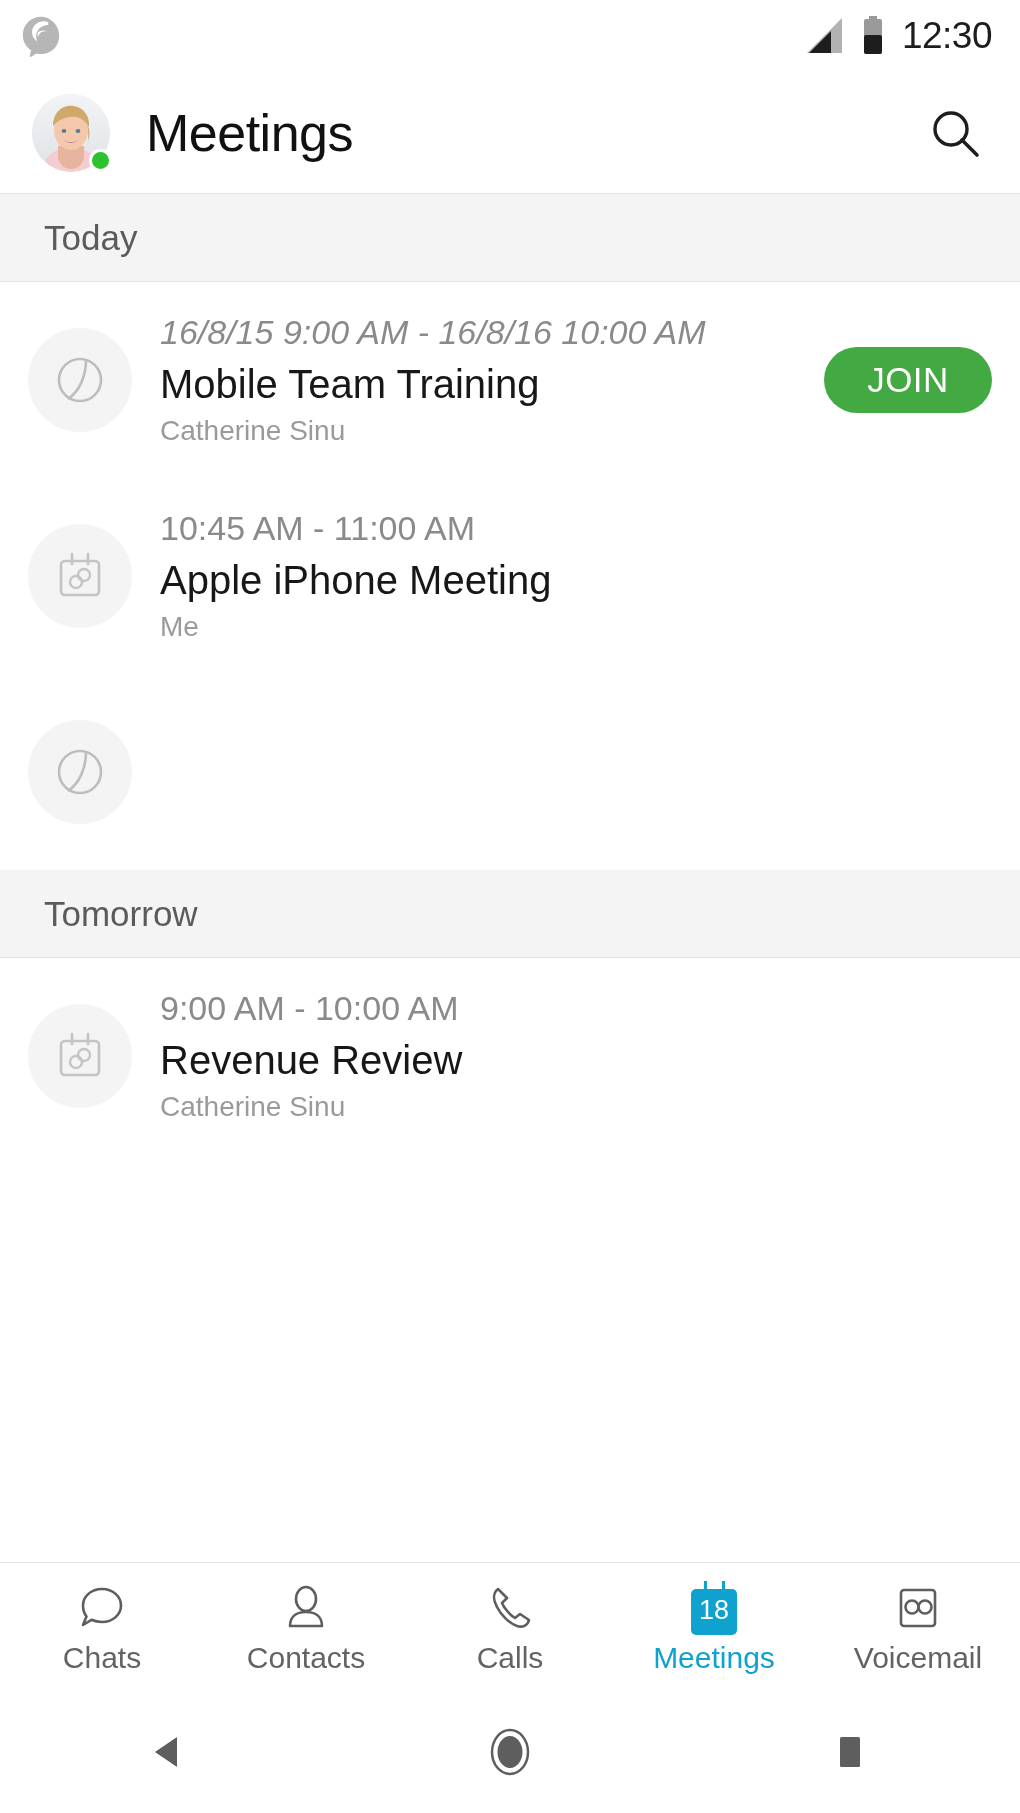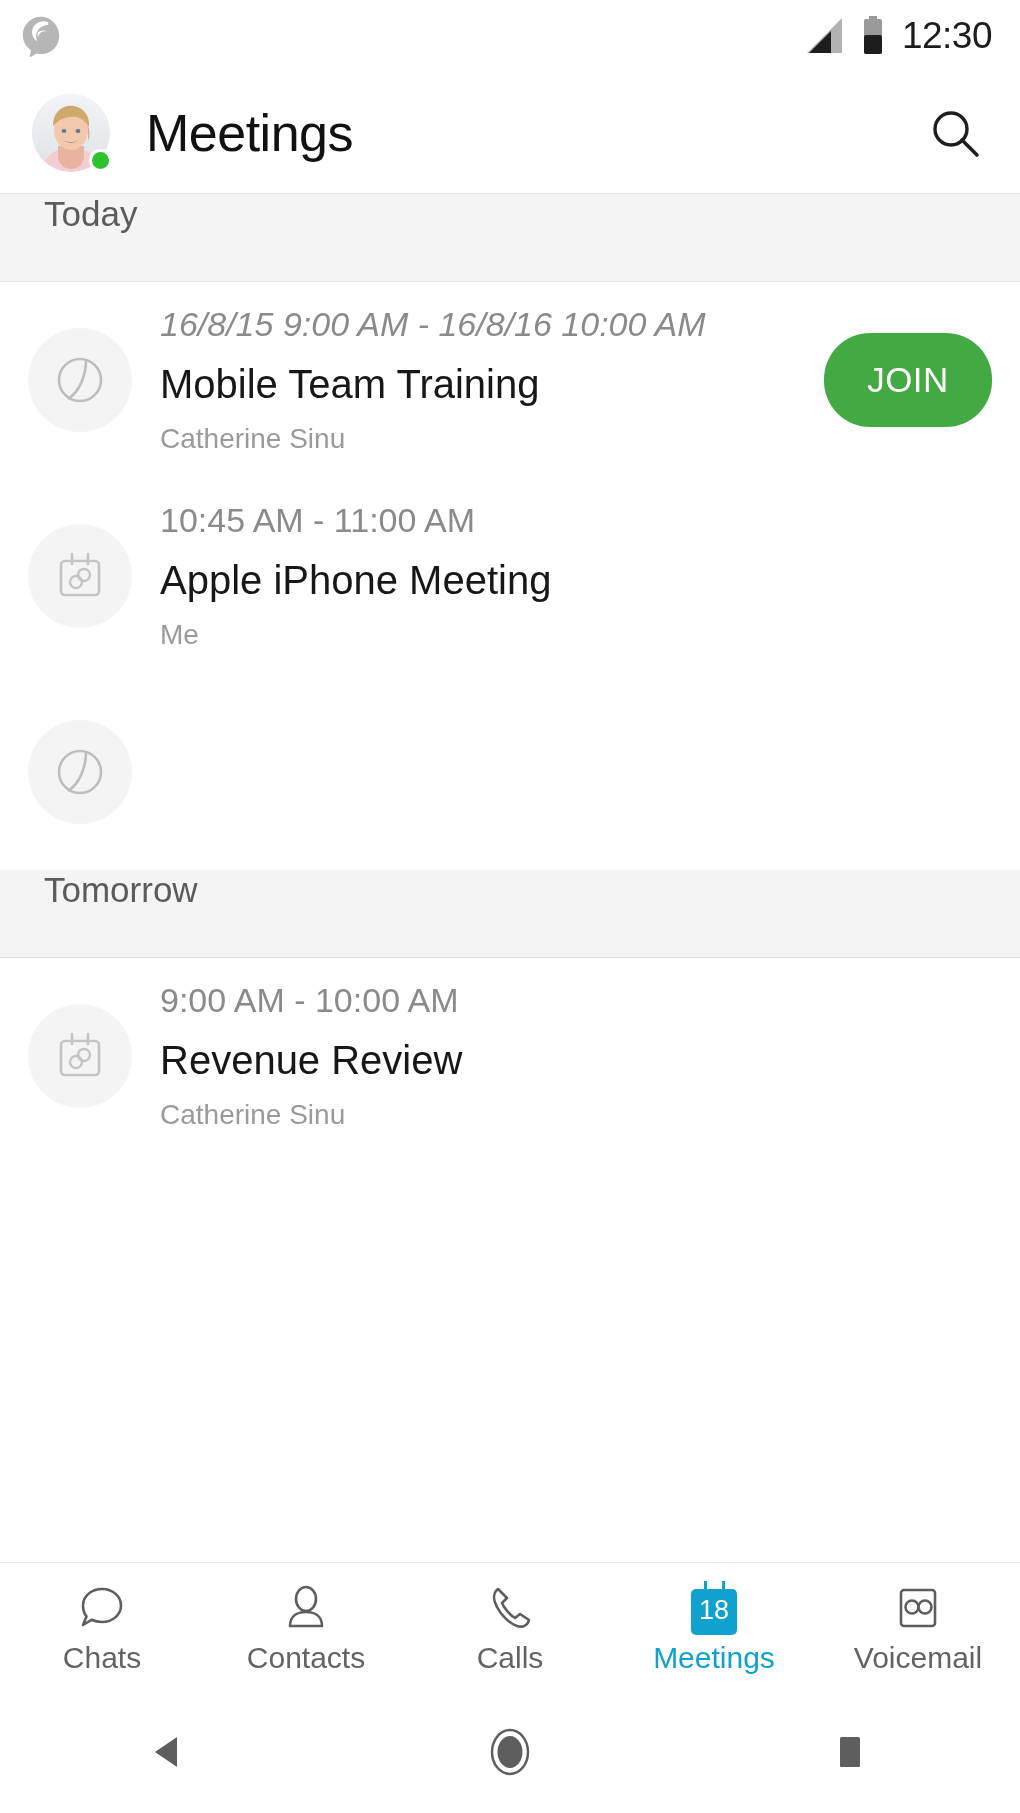--- a/index.html
+++ b/index.html
@@ -103,6 +103,7 @@
     background: #f4f4f4;
     border-bottom: 1px solid #e2e2e2;
     display: flex;
+    align-items: center;
     padding-left: 44px;
   }
   .section-header .sh-label {

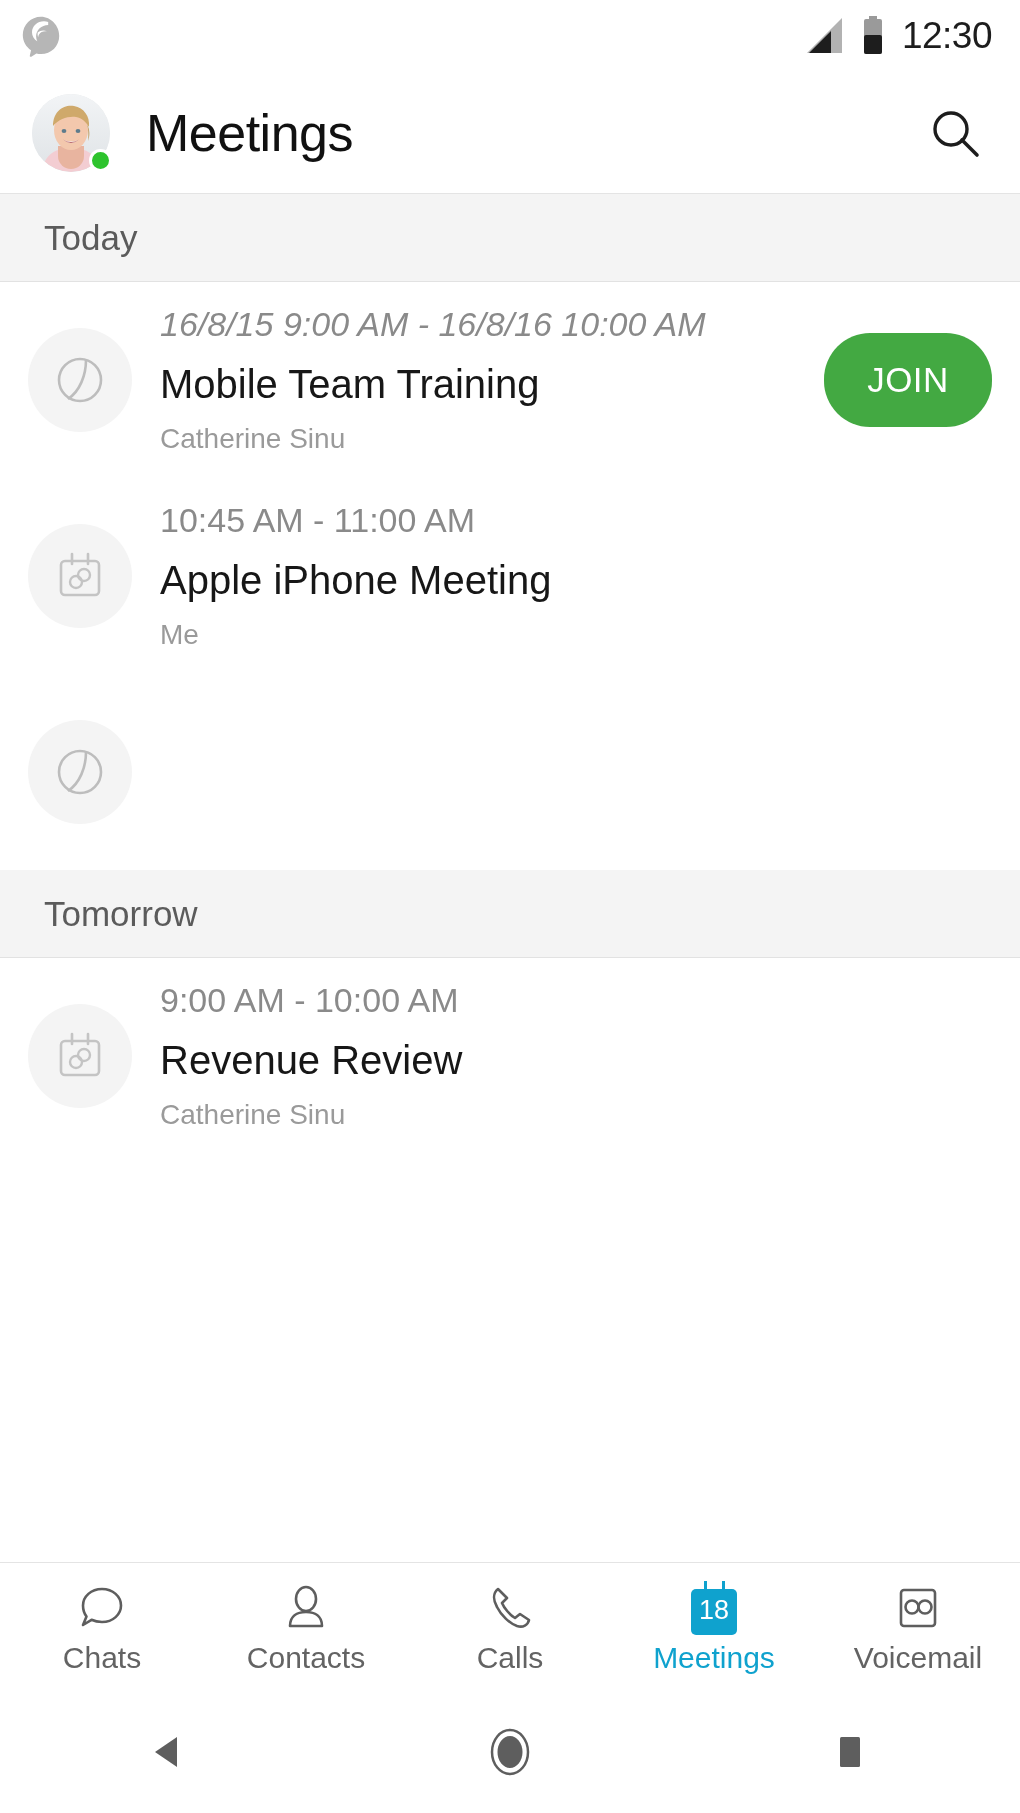--- a/index.html
+++ b/index.html
@@ -138,7 +138,7 @@
     display: flex;
     flex-direction: column;
     justify-content: center;
-    gap: 10px;
+    gap: 2px;
   }
   .row-time {
     font-size: 34px;

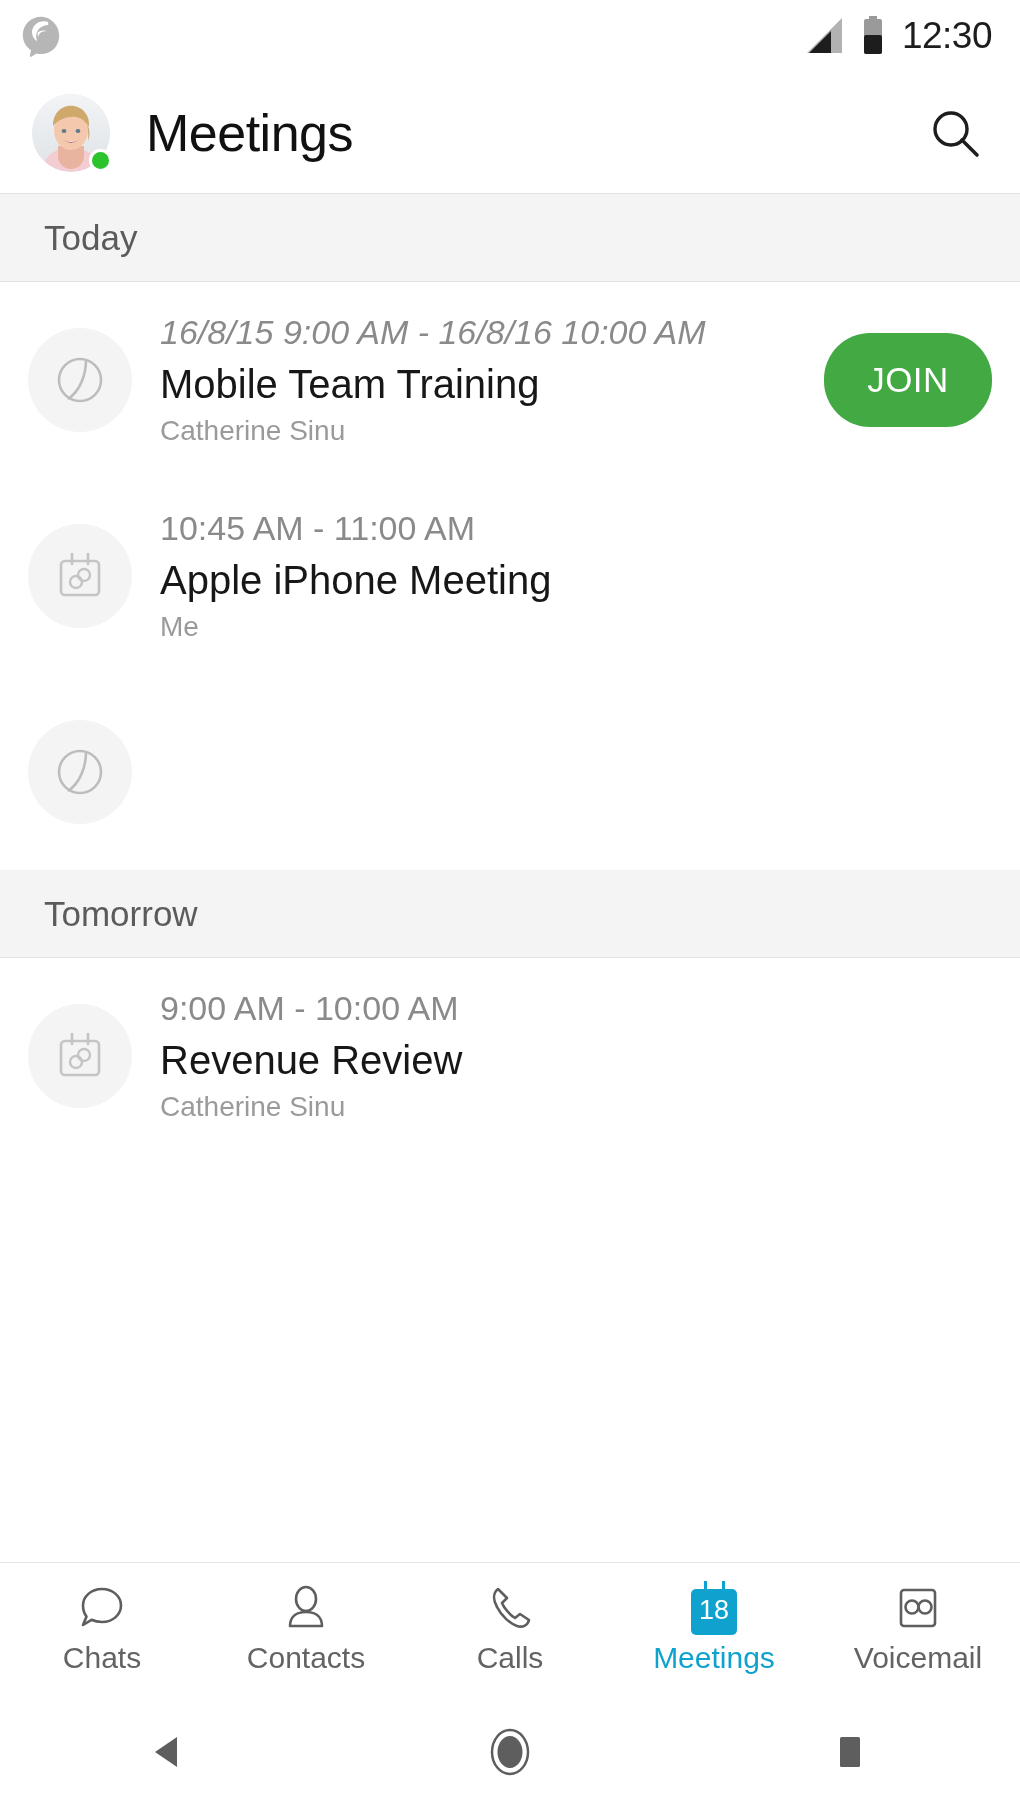--- a/index.html
+++ b/index.html
@@ -166,7 +166,7 @@
     color: #ffffff;
     border: none;
     border-radius: 46px;
-    height: 94px;
+    height: 66px;
     min-width: 168px;
     padding: 0 30px;
     font-size: 35px;

